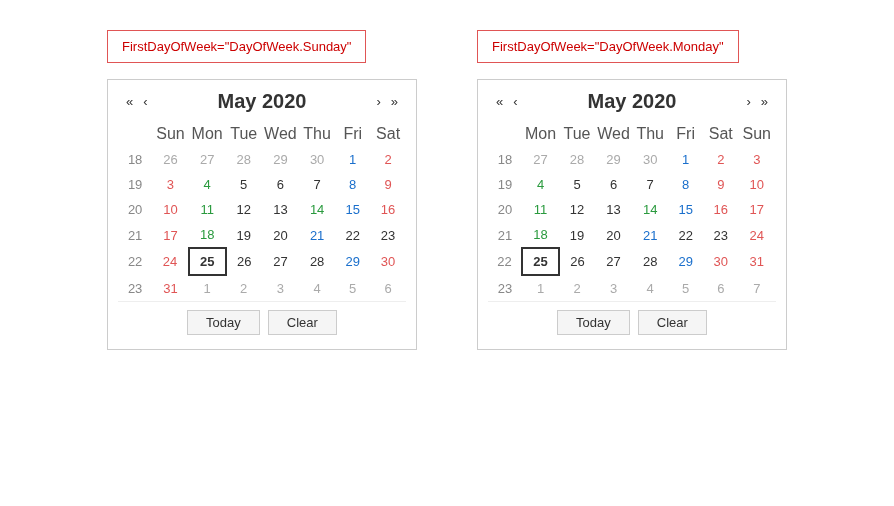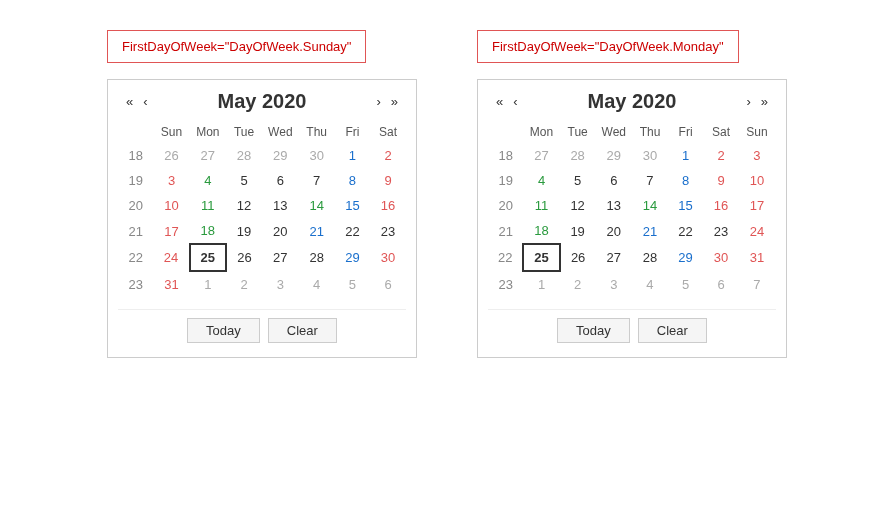--- a/index.html
+++ b/index.html
@@ -67,7 +67,7 @@
       color: #555;
       font-weight: normal;
       padding: 4px 0;
-      font-size: 12px;
+      font-size: 16px;
       width: 38px;
     }
     .cal-grid td {

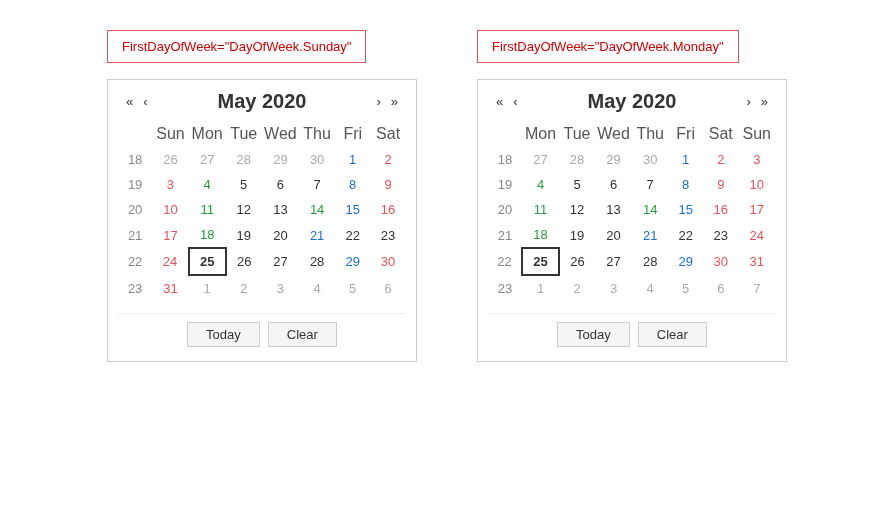--- a/index.html
+++ b/index.html
@@ -106,7 +106,6 @@
       display: flex;
       justify-content: center;
       gap: 8px;
-      margin-top: 12px;
       padding-top: 8px;
       border-top: 1px solid #eee;
     }

